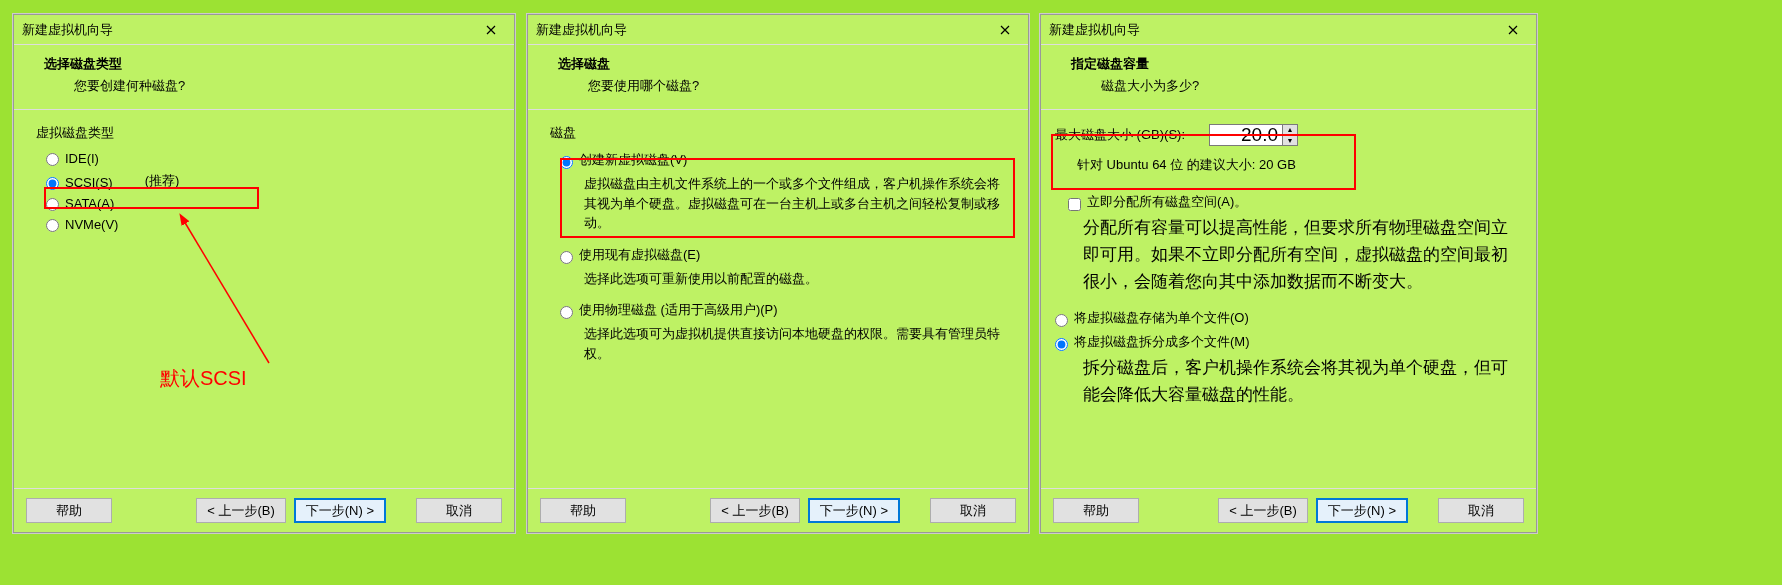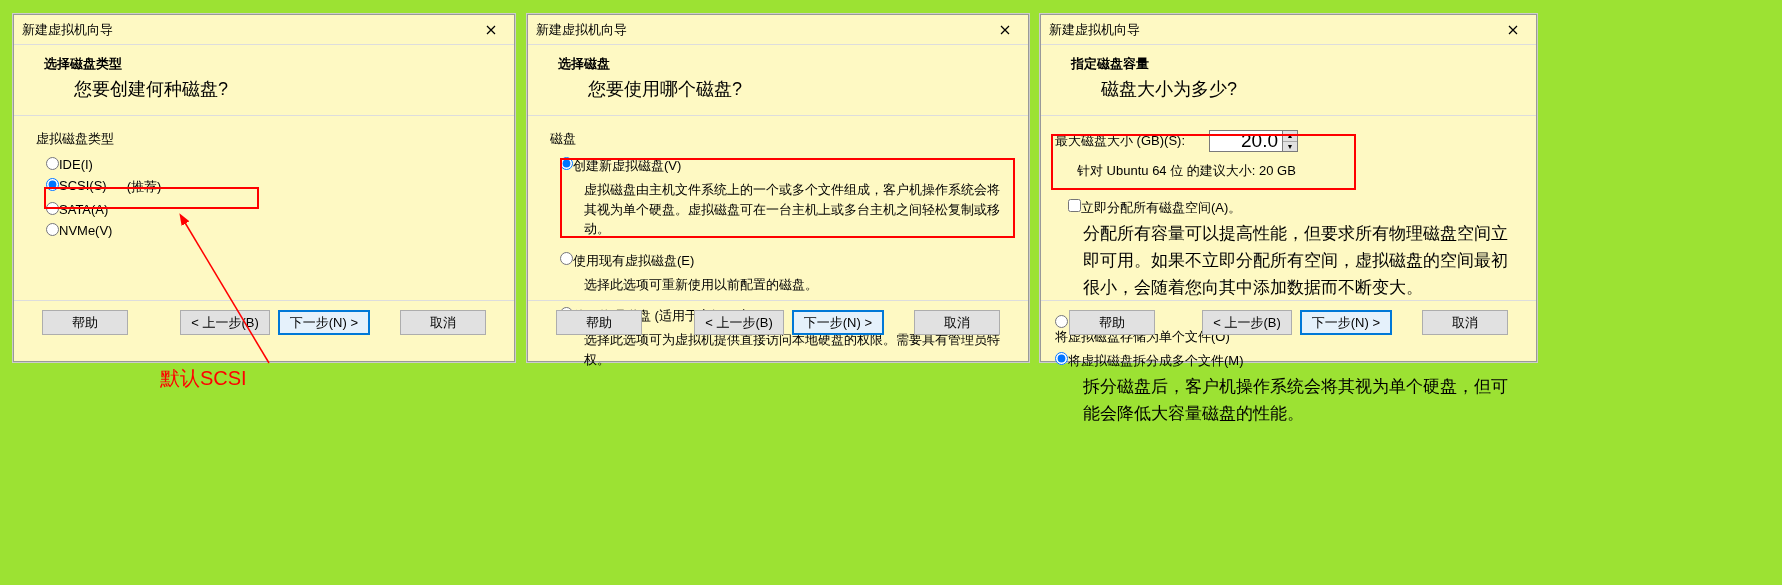--- a/index.html
+++ b/index.html
@@ -16,8 +16,8 @@
   .dialog {
     position:absolute;
     width:502px;
-    height:348px;
-    background:#fef9c3;
+    height:519px;
+    background:#bef264;
     border:1px solid #999;
     box-shadow: 0 0 0 1px #ccc;
   }

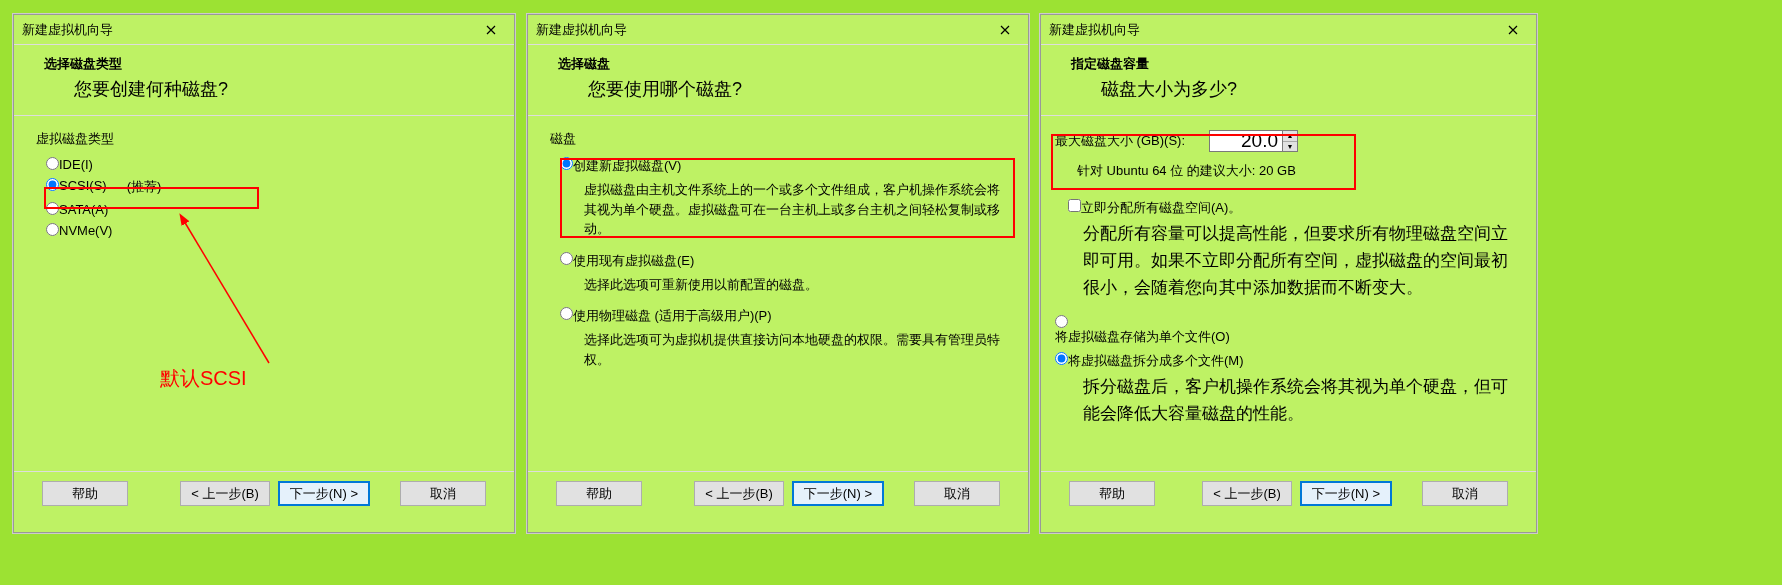--- a/index.html
+++ b/index.html
@@ -41,7 +41,7 @@
     border-bottom:1px solid #ddd;
   }
   .header-block .h-title { font-weight:bold; font-size:13px; margin-bottom:4px; }
-  .header-block .h-sub { font-size:18px; padding-left:30px; }
+  .header-block .h-sub { font-size:13px; padding-left:30px; }
   .content {
     padding:14px 18px 10px 22px;
   }

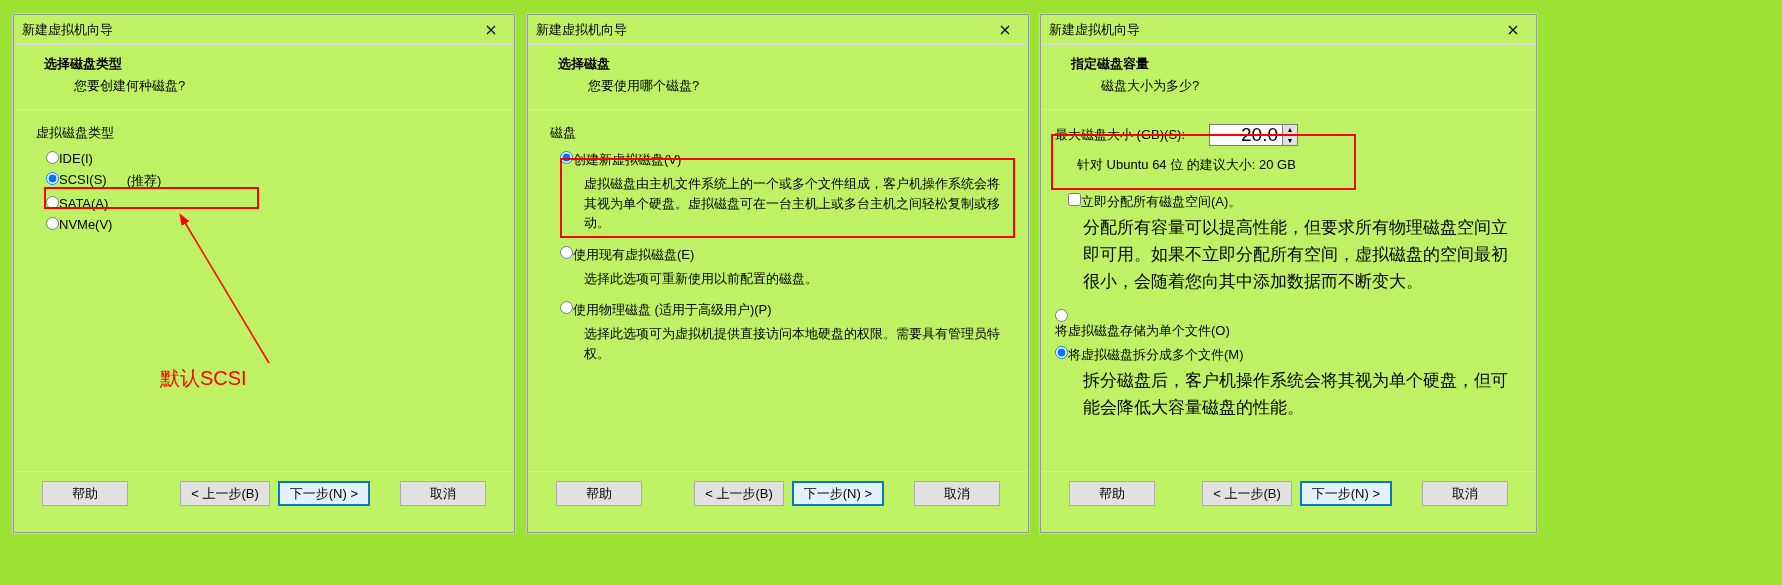--- a/index.html
+++ b/index.html
@@ -47,7 +47,7 @@
   }
   .group-label { font-size:13px; margin-bottom:6px; }
   .option-row {
-    display:flex; align-items:flex-start; padding:3px 4px 3px 10px;
+    display:flex; align-items:flex-end; gap:6px; padding:3px 4px 3px 10px;
     font-size:13px;
   }
   .option-row input[type=radio], .option-row input[type=checkbox]{ margin:0; }

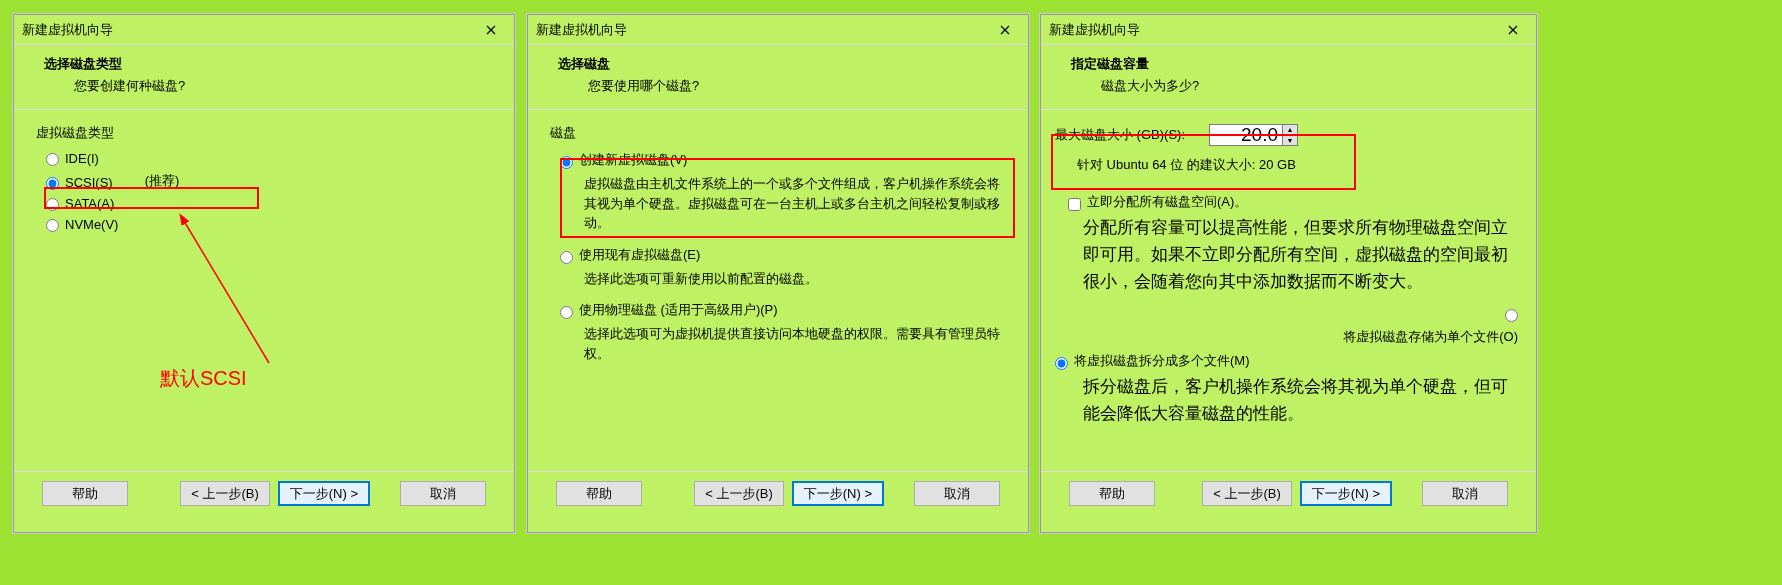--- a/index.html
+++ b/index.html
@@ -233,7 +233,7 @@
 
     <div class="section-gap"></div>
 
-    <label class="option-row" style="padding-left:0;flex-direction:column;">
+    <label class="option-row" style="padding-left:0;">
       <input type="radio" name="store" style="">
       <span>将虚拟磁盘存储为单个文件(O)</span>
     </label>

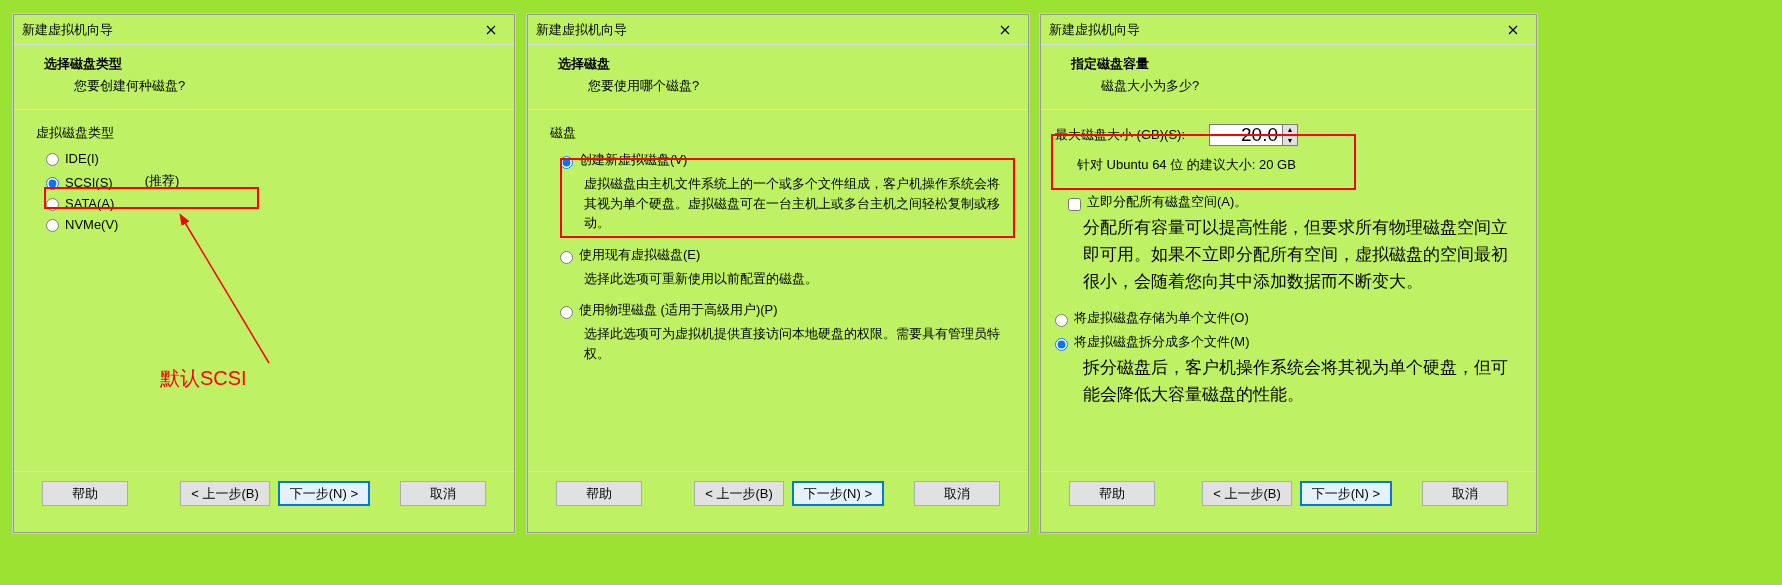--- a/index.html
+++ b/index.html
@@ -55,9 +55,9 @@
     font-size:13px; color:#000; padding:2px 10px 10px 34px; line-height:1.5;
   }
   .button-bar {
-    position:absolute; bottom:17px; left:0; right:0;
+    position:absolute; bottom:0; left:0; right:0;
     height:44px; border-top:1px solid #ddd;
-    display:flex; align-items:center; padding:0 28px;
+    display:flex; align-items:center; padding:0 12px;
     gap:8px;
   }
   .btn {

